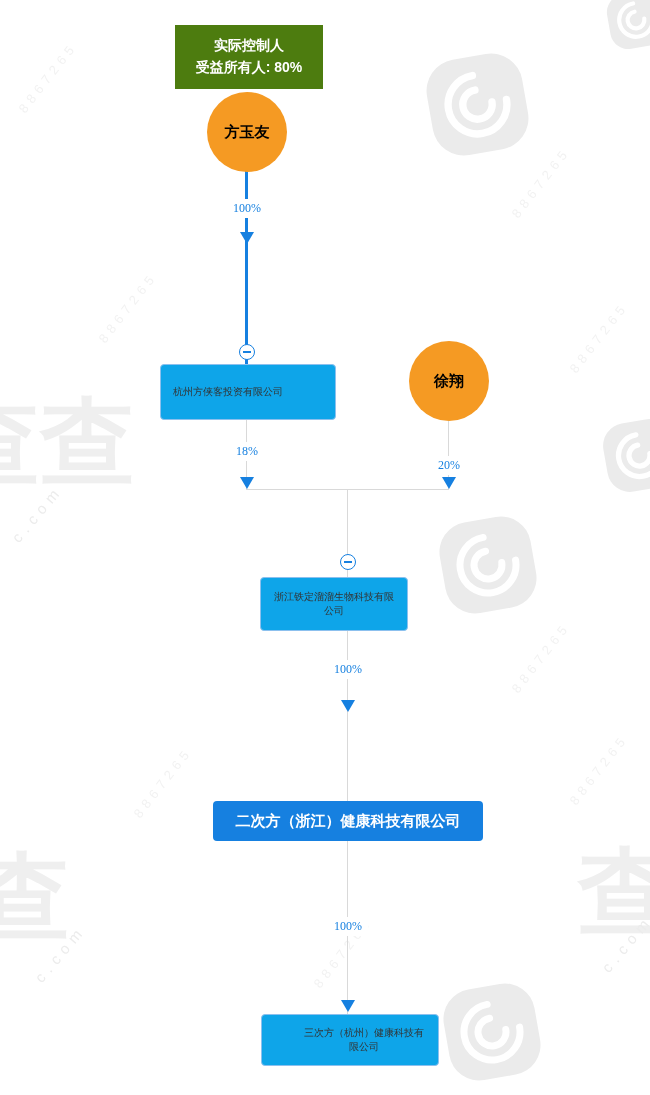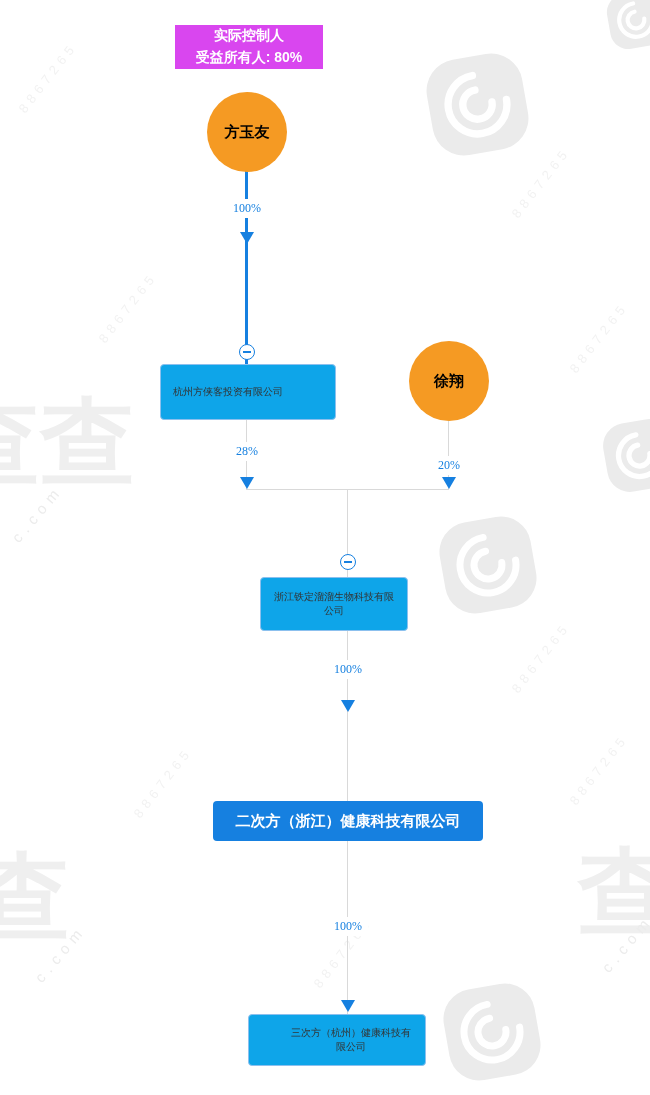--- a/index.html
+++ b/index.html
@@ -14,8 +14,8 @@
   .wm-dom{color:#ececec;font-size:15px;letter-spacing:6px;transform:rotate(-50deg);white-space:nowrap;}
   .wm-serial{color:#ebebeb;opacity:.65;font-size:13px;letter-spacing:5px;transform:rotate(-52deg);white-space:nowrap;}
   .badge{
-    position:absolute;left:175px;top:25px;width:148px;height:44px;z-index:3;
-    background:#d946ef;color:#fff;font-size:14px;font-weight:bold;
+    position:absolute;left:175px;top:25px;width:148px;height:64px;z-index:3;
+    background:#4d7c0f;color:#fff;font-size:14px;font-weight:bold;
     display:flex;flex-direction:column;justify-content:center;align-items:center;line-height:1.55;
   }
   .person{

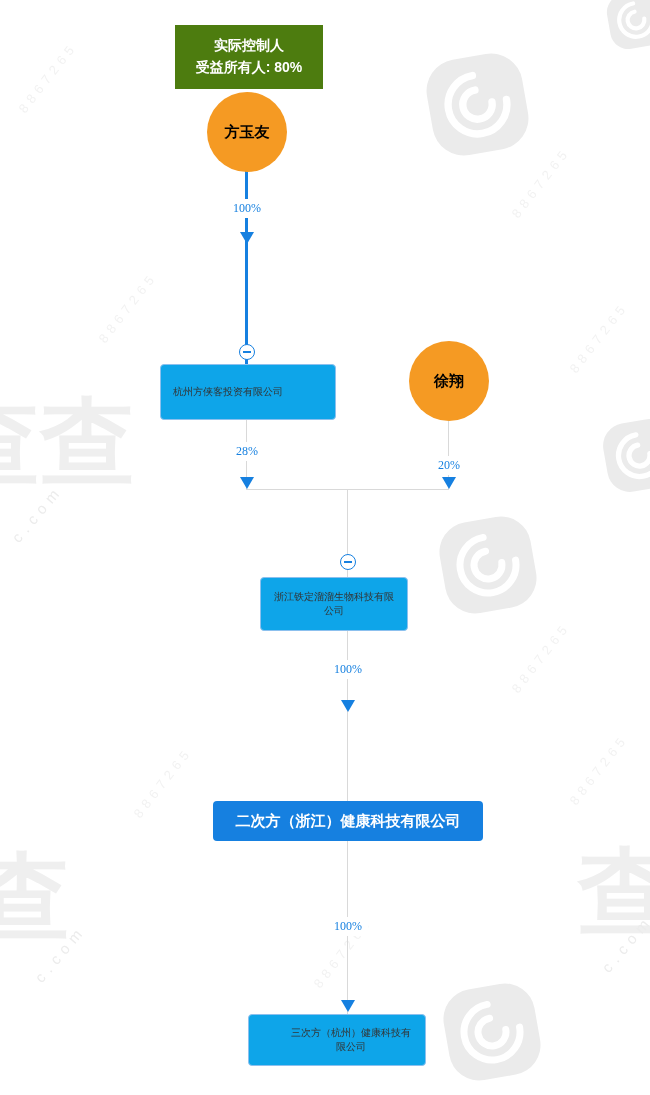--- a/index.html
+++ b/index.html
@@ -141,7 +141,7 @@
   <div class="arrow-down" style="left:341px;top:1000px;"></div>
 
   <div class="pct" style="left:247px;top:199px;">100%</div>
-  <div class="pct" style="left:247px;top:442px;">28%</div>
+  <div class="pct" style="left:247px;top:442px;">18%</div>
   <div class="pct" style="left:449px;top:456px;">20%</div>
   <div class="pct" style="left:348px;top:660px;">100%</div>
   <div class="pct" style="left:348px;top:917px;">100%</div>

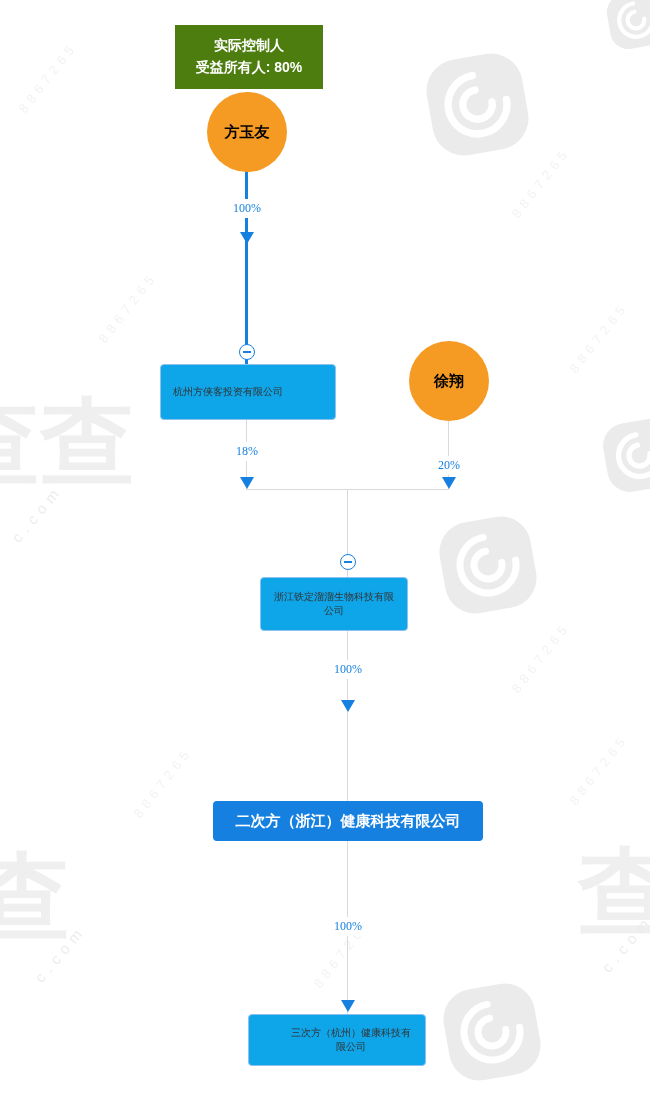--- a/index.html
+++ b/index.html
@@ -174,7 +174,7 @@
   <div class="cbox-primary" style="left:213px;top:801px;width:270px;height:40px;">
     <span>二次方（浙江）健康科技有限公司</span>
   </div>
-  <div class="cbox" style="left:248px;top:1014px;width:178px;min-height:52px;padding-left:40px;">
+  <div class="cbox" style="left:261px;top:1014px;width:178px;min-height:52px;padding-left:40px;">
     <span>三次方（杭州）健康科技有限公司</span>
   </div>
 

